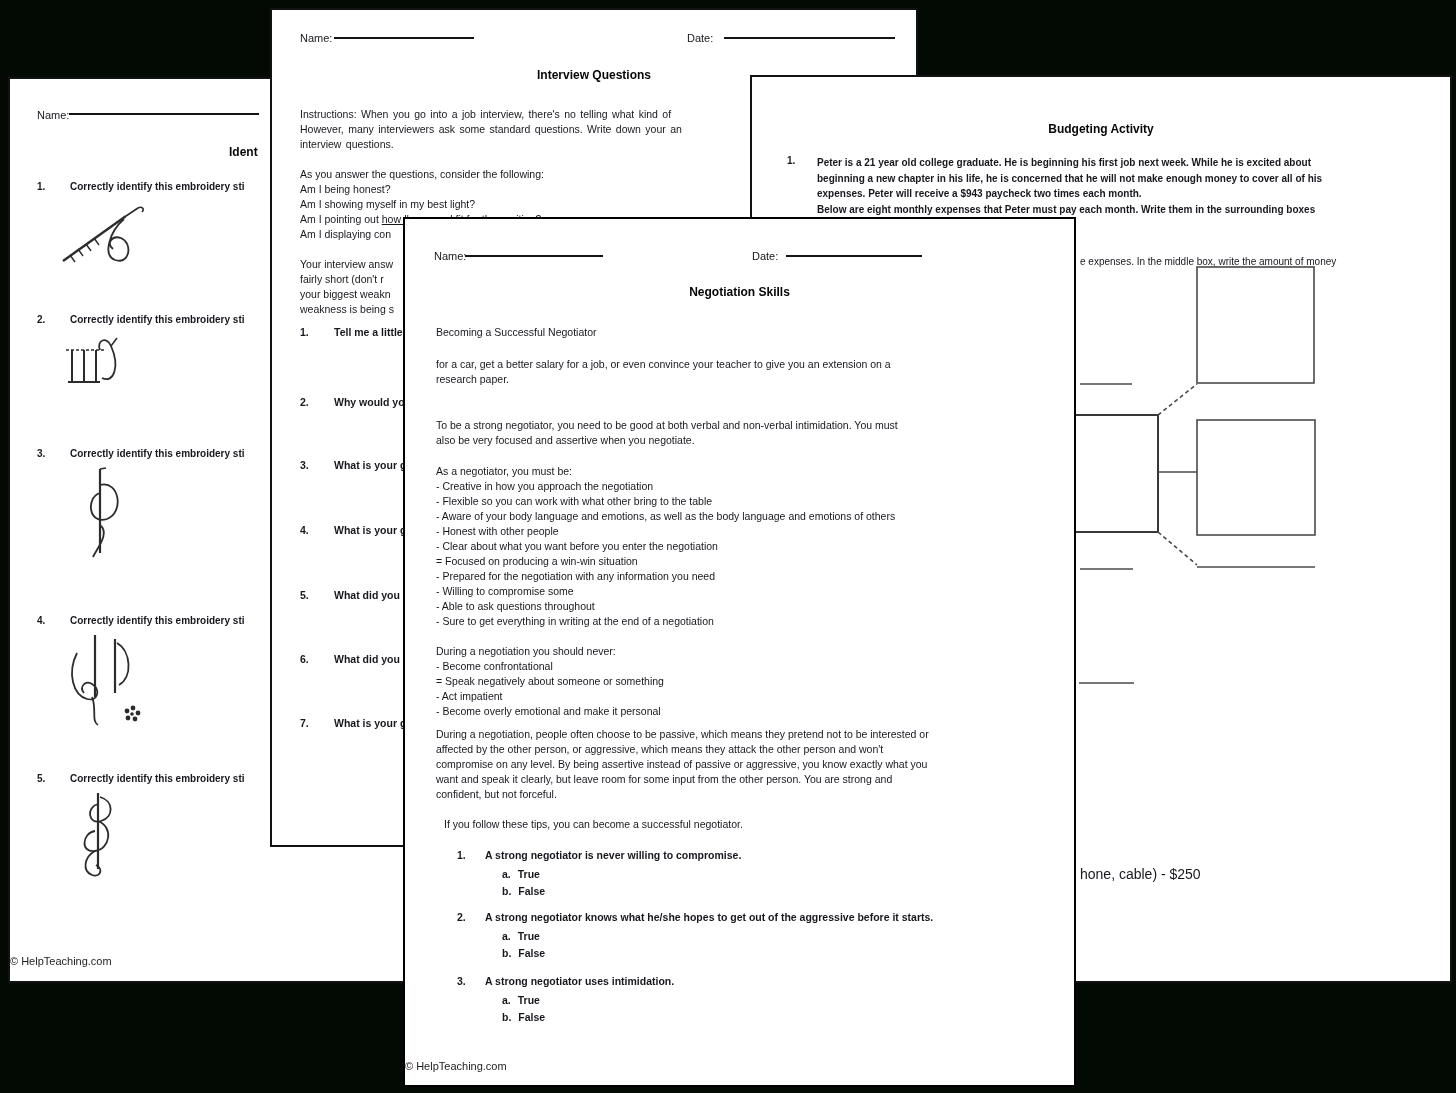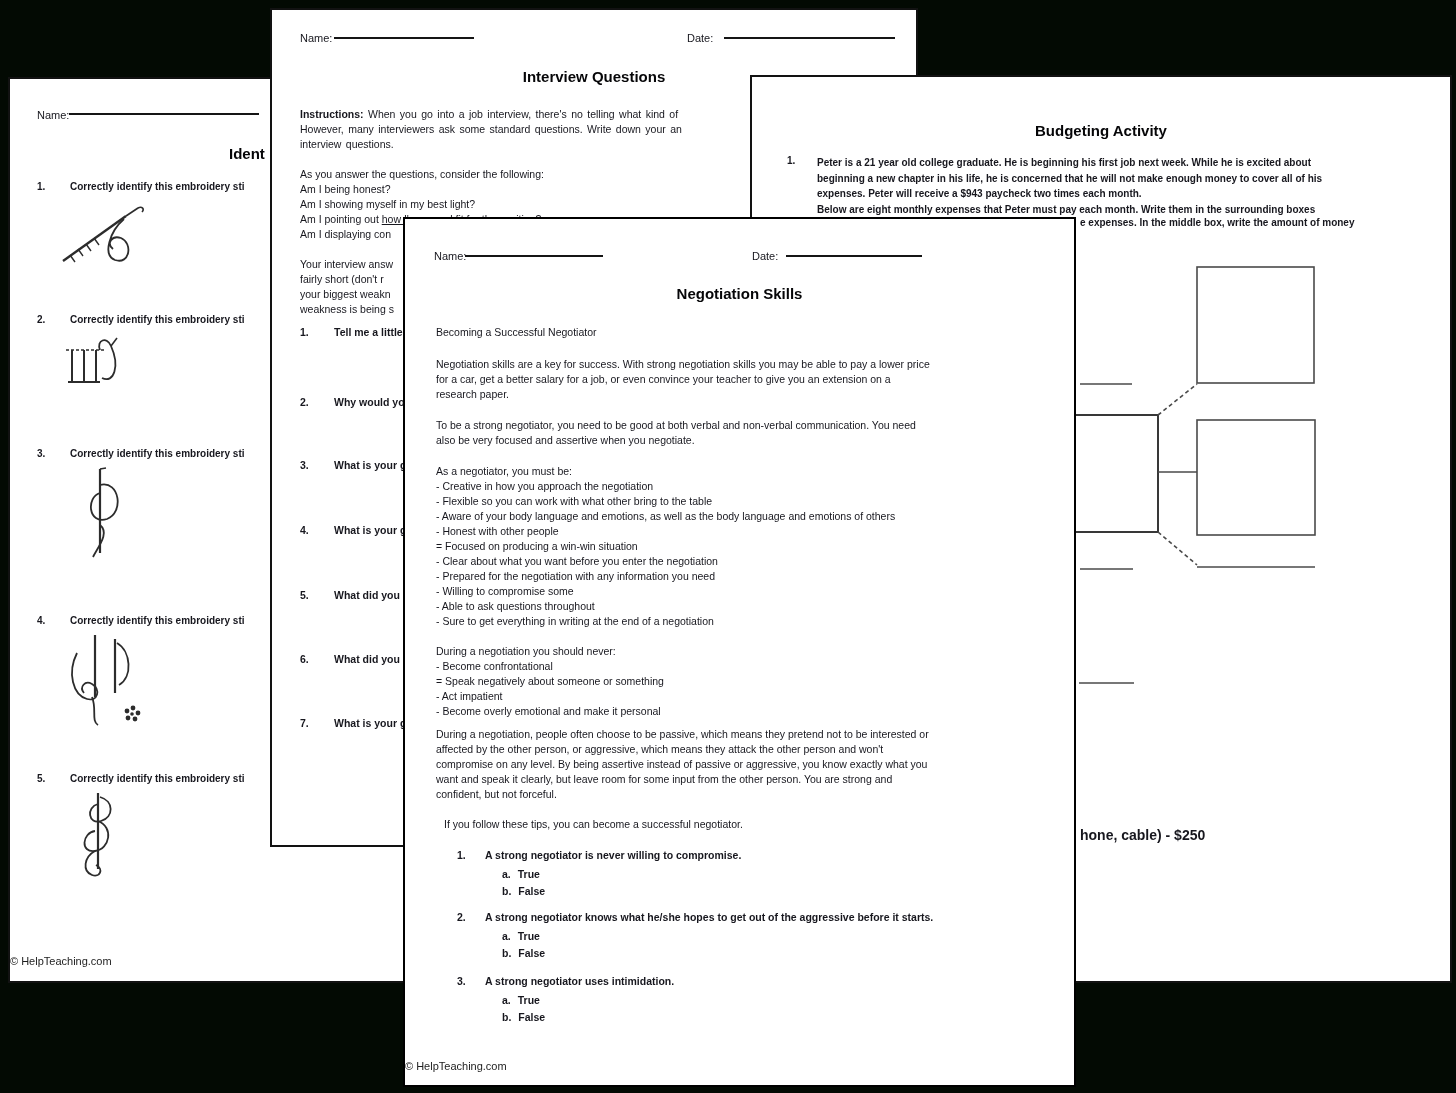--- a/index.html
+++ b/index.html
@@ -9,7 +9,7 @@
   .a{position:absolute;white-space:nowrap;}
   .b{font-weight:bold;}
   .t{font-size:10.5px;line-height:15px;}
-  .title{font-weight:bold;font-size:15px;color:#060608;text-align:center;white-space:nowrap;}
+  .title{font-weight:bold;font-size:12px;color:#060608;text-align:center;white-space:nowrap;}
   .uline{position:absolute;border-bottom:2px solid #151515;height:1px;}
   .lbl{font-weight:normal;font-size:11px;}
   .ln{white-space:nowrap;}

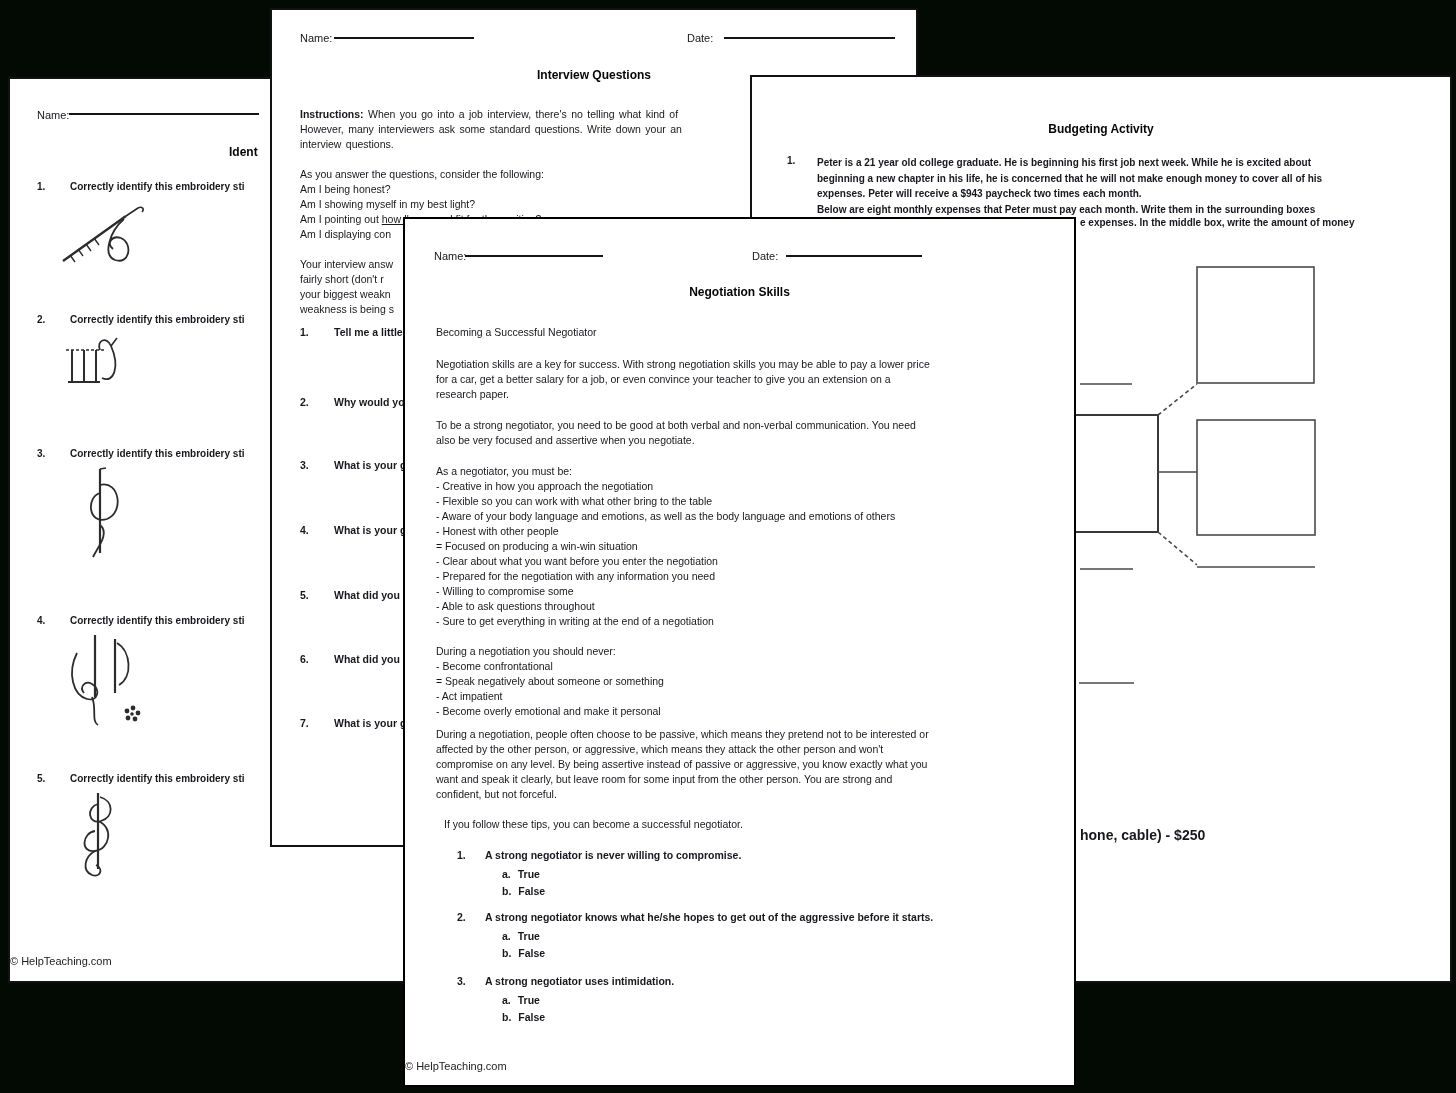--- a/index.html
+++ b/index.html
@@ -7,7 +7,7 @@
          font-family:"Liberation Sans","DejaVu Sans",sans-serif;color:#17171e;}
   .page{position:absolute;background:#fff;border:2px solid #121212;box-sizing:border-box;}
   .a{position:absolute;white-space:nowrap;}
-  .b{font-weight:bold;}
+  .b{font-weight:normal;margin-top:39px;}
   .t{font-size:10.5px;line-height:15px;}
   .title{font-weight:bold;font-size:12px;color:#060608;text-align:center;white-space:nowrap;}
   .uline{position:absolute;border-bottom:2px solid #151515;height:1px;}

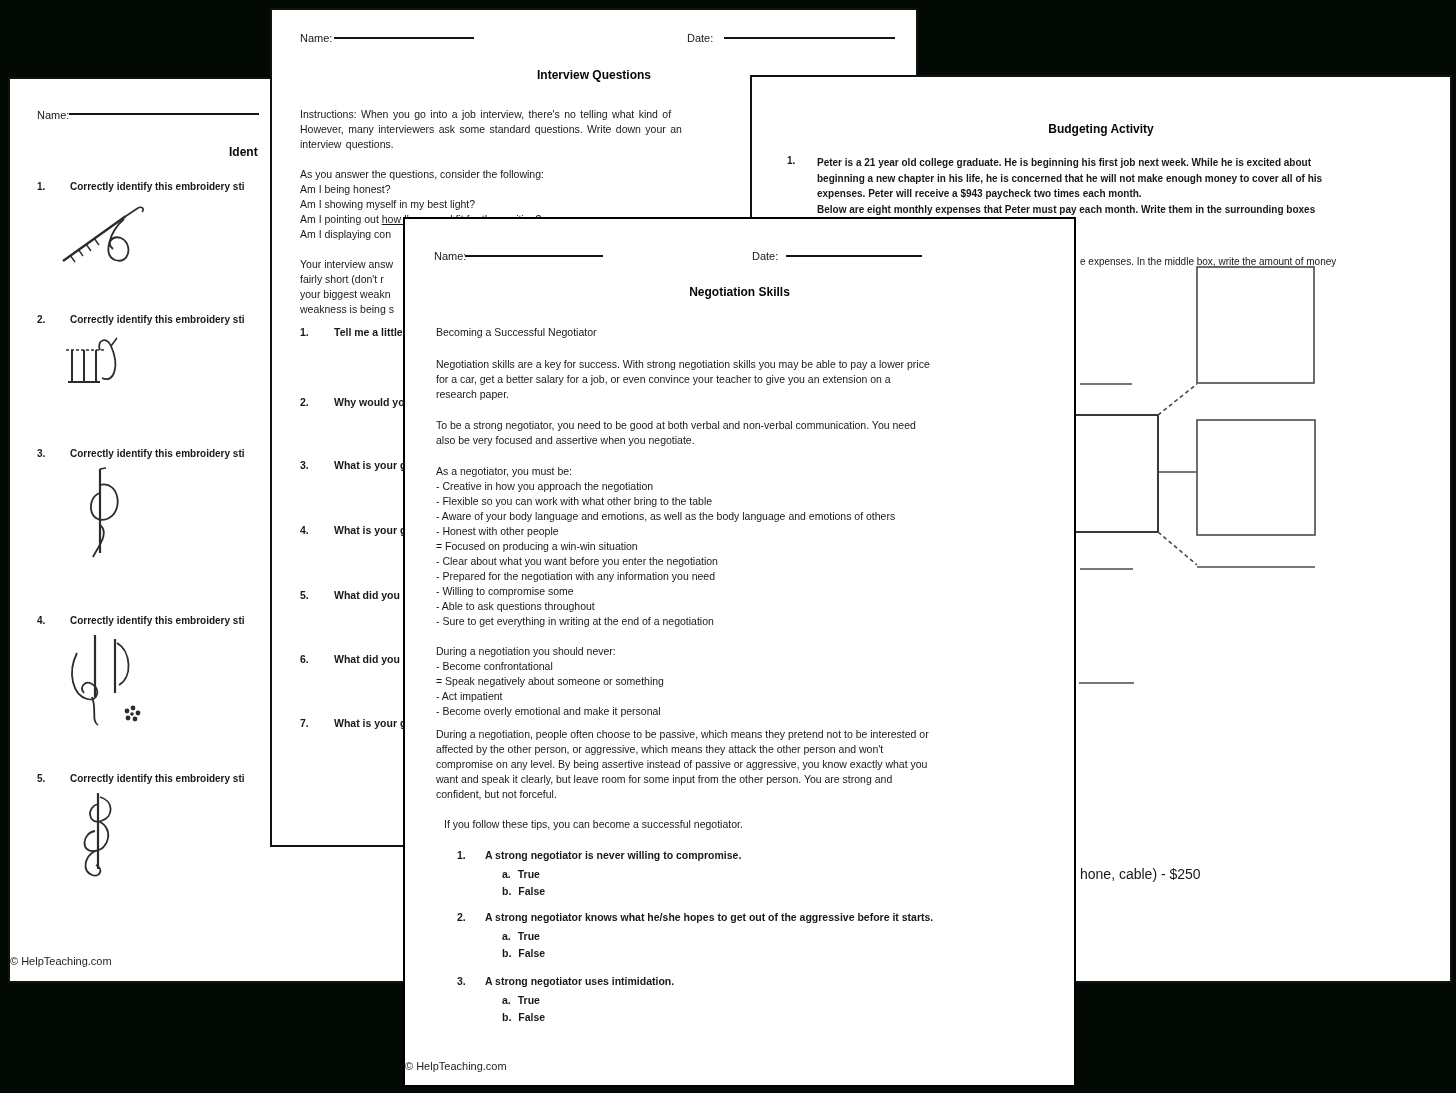--- a/index.html
+++ b/index.html
@@ -198,7 +198,6 @@
     <div class="a t" style="left:31px;top:106px;">Becoming a Successful Negotiator</div>
 
     <div class="a t" style="left:31px;top:138px;">
-      <div class="ln">Negotiation skills are a key for success. With strong negotiation skills you may be able to pay a lower price</div>
       <div class="ln">for a car, get a better salary for a job, or even convince your teacher to give you an extension on a</div>
       <div class="ln">research paper.</div>
     </div>

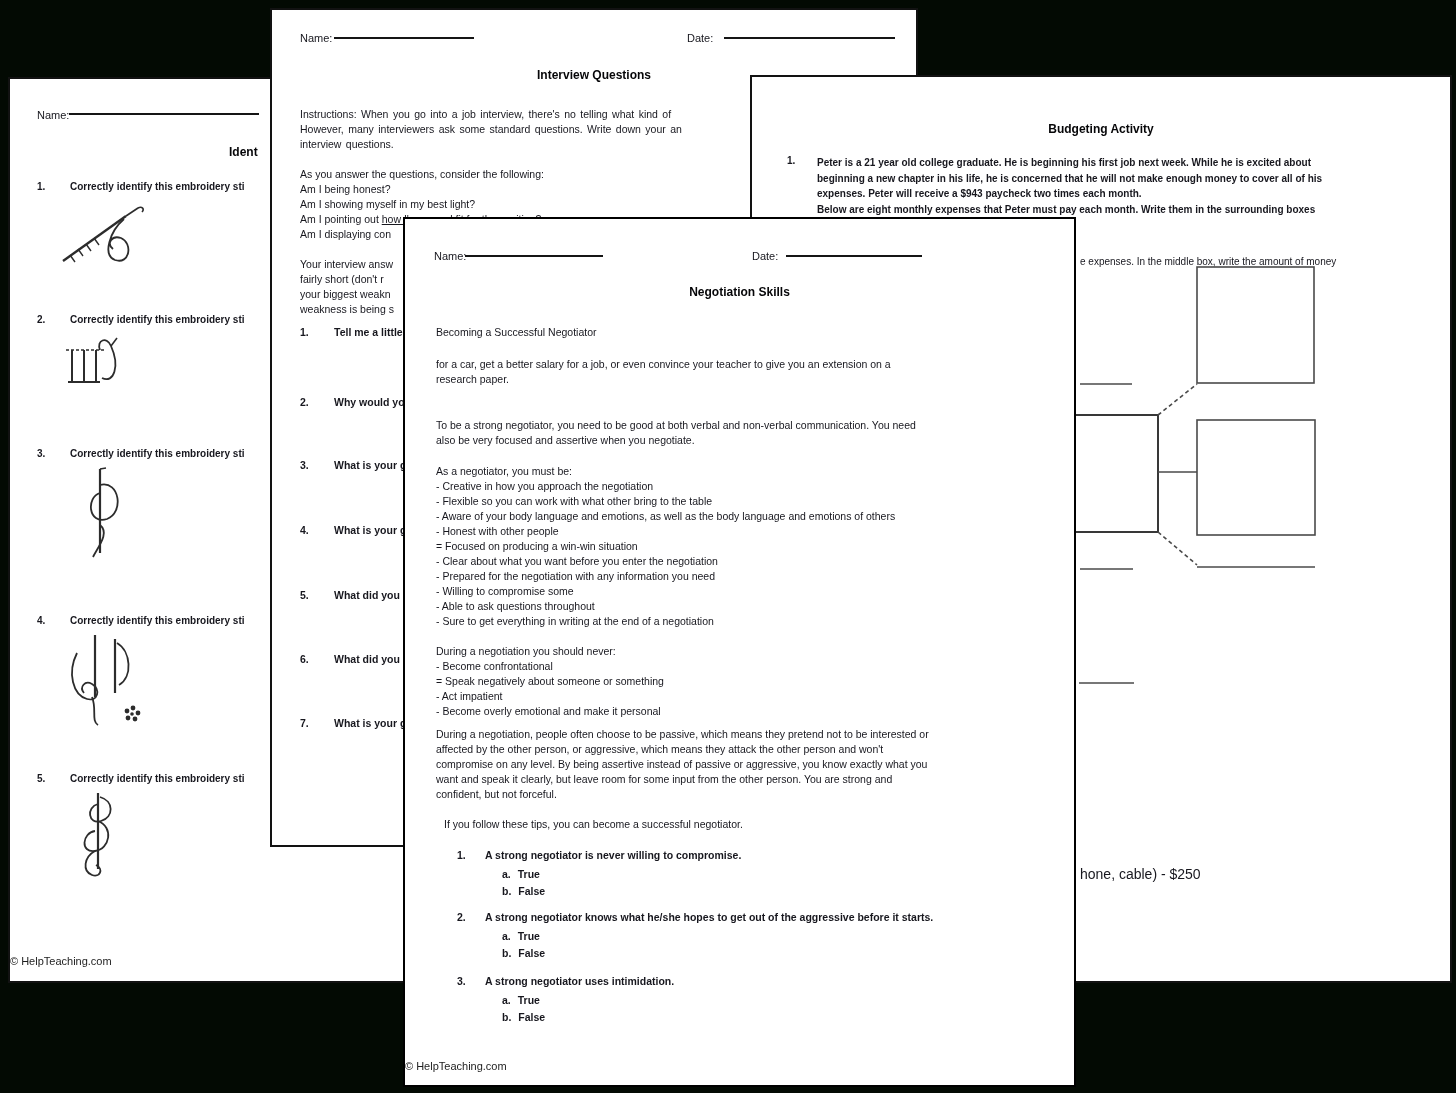--- a/index.html
+++ b/index.html
@@ -203,7 +203,7 @@
     </div>
 
     <div class="a t" style="left:31px;top:199px;">
-      <div class="ln">To be a strong negotiator, you need to be good at both verbal and non-verbal communication. You need</div>
+      <div class="ln">To be a strong negotiator, you need to be good at both verbal and non-verbal intimidation. You must</div>
       <div class="ln">also be very focused and assertive when you negotiate.</div>
     </div>
 

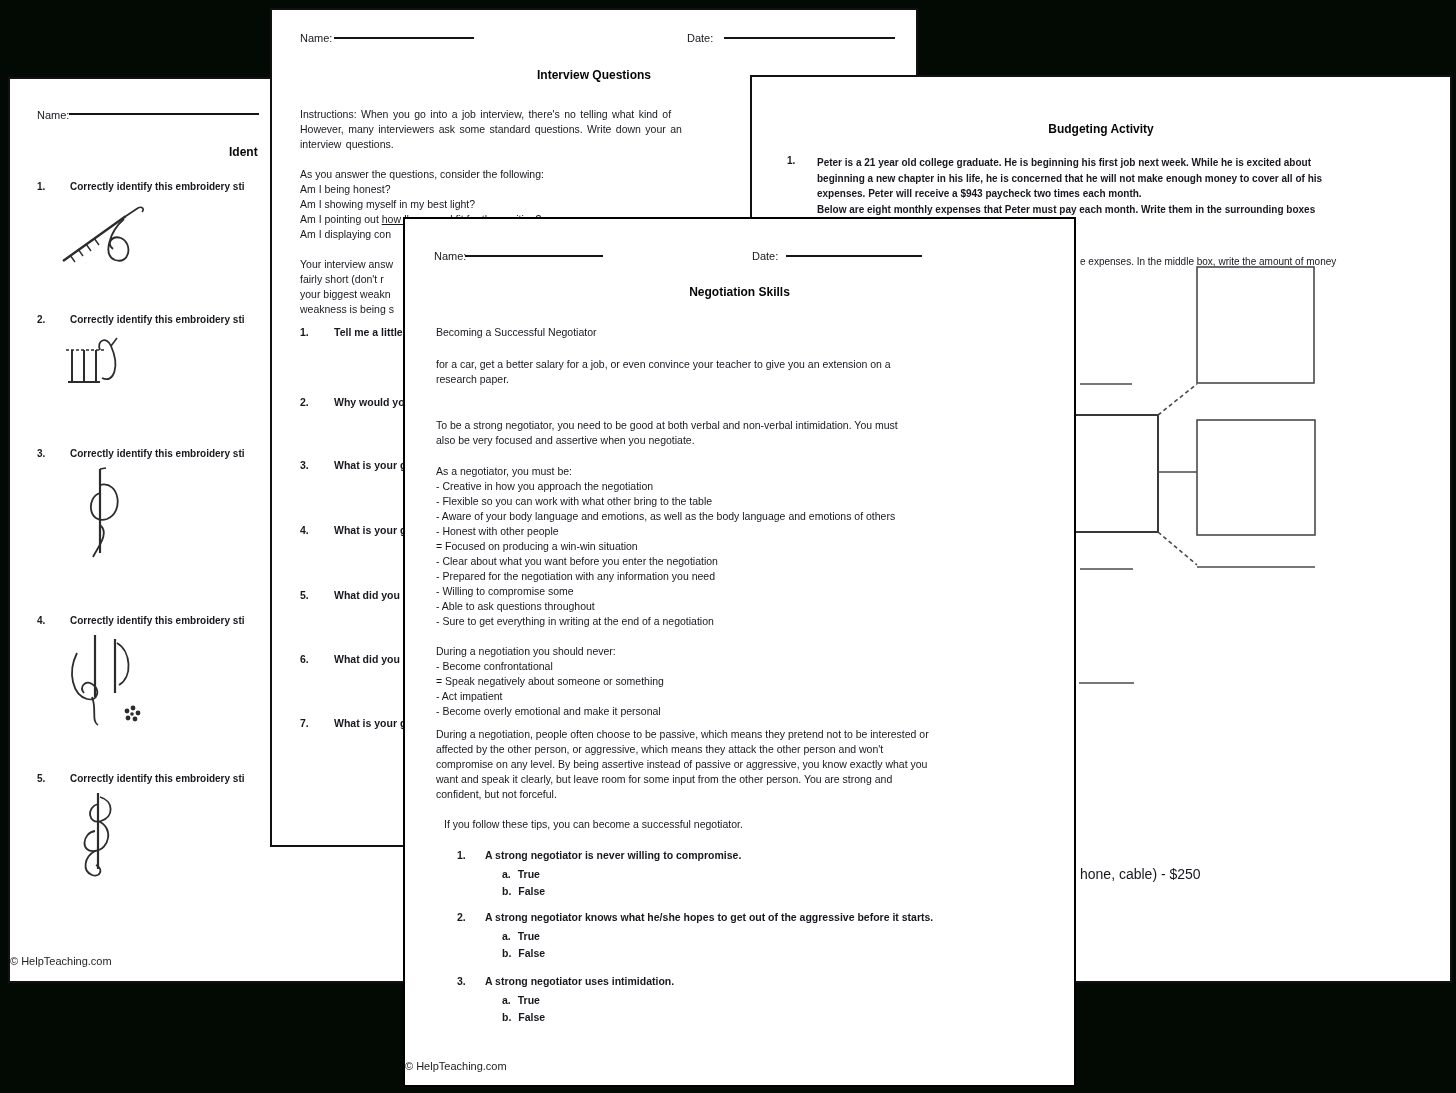--- a/index.html
+++ b/index.html
@@ -213,8 +213,8 @@
       <div class="ln">- Flexible so you can work with what other bring to the table</div>
       <div class="ln">- Aware of your body language and emotions, as well as the body language and emotions of others</div>
       <div class="ln">- Honest with other people</div>
+      <div class="ln">- Clear about what you want before you enter the negotiation</div>
       <div class="ln">= Focused on producing a win-win situation</div>
-      <div class="ln">- Clear about what you want before you enter the negotiation</div>
       <div class="ln">- Prepared for the negotiation with any information you need</div>
       <div class="ln">- Willing to compromise some</div>
       <div class="ln">- Able to ask questions throughout</div>

